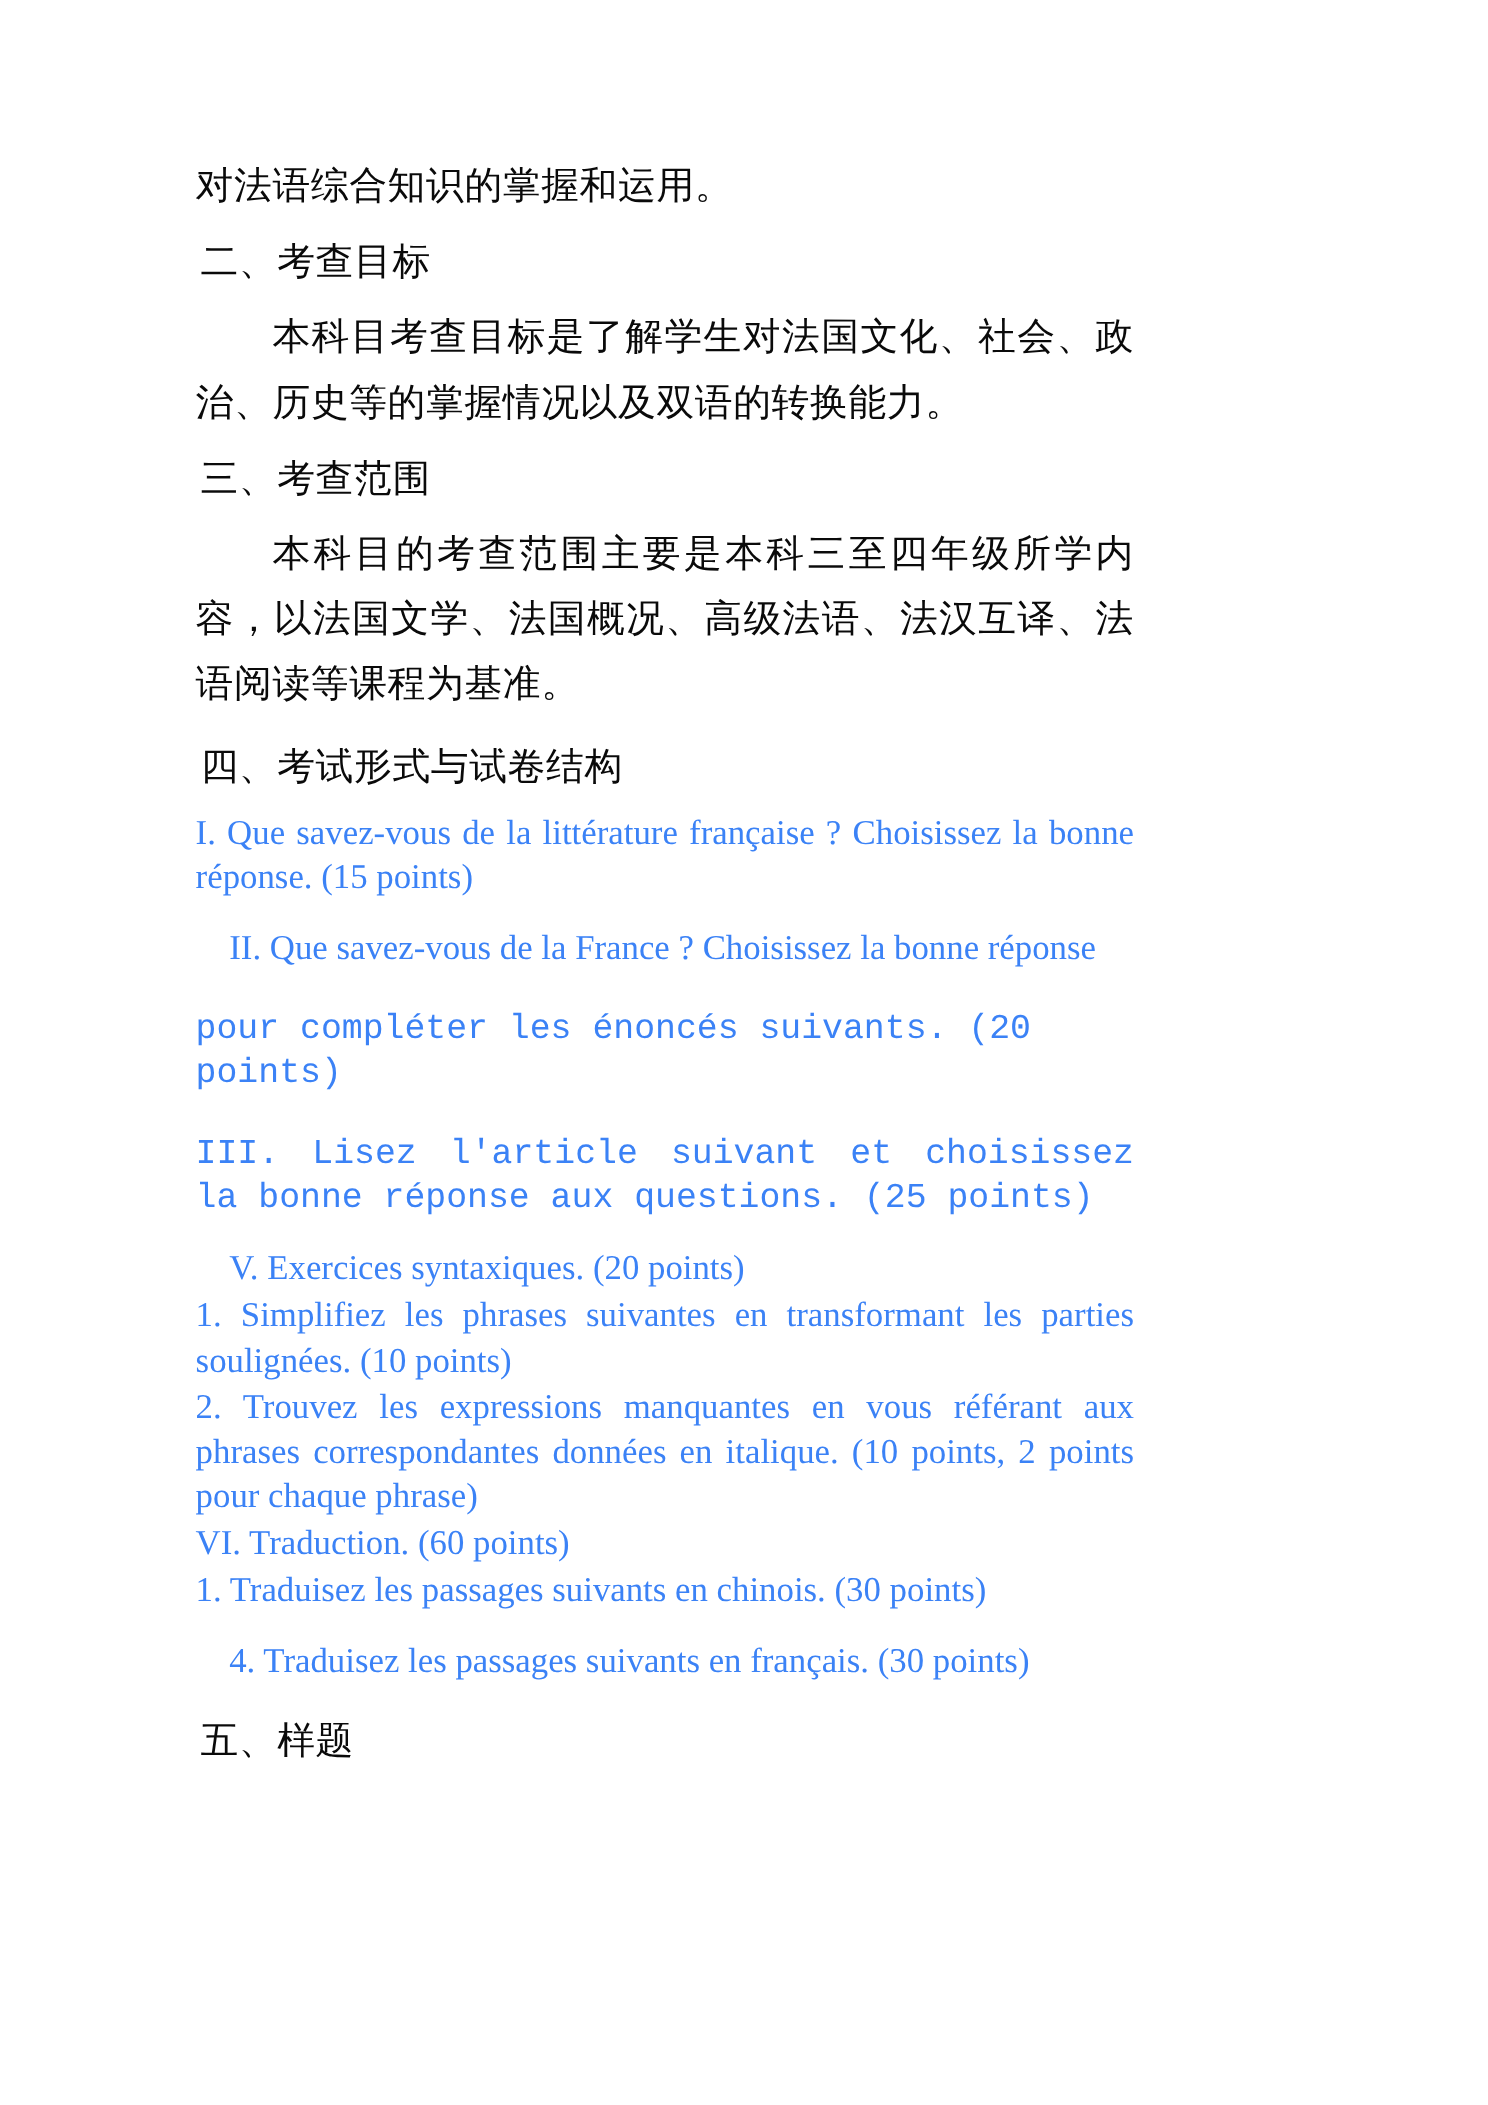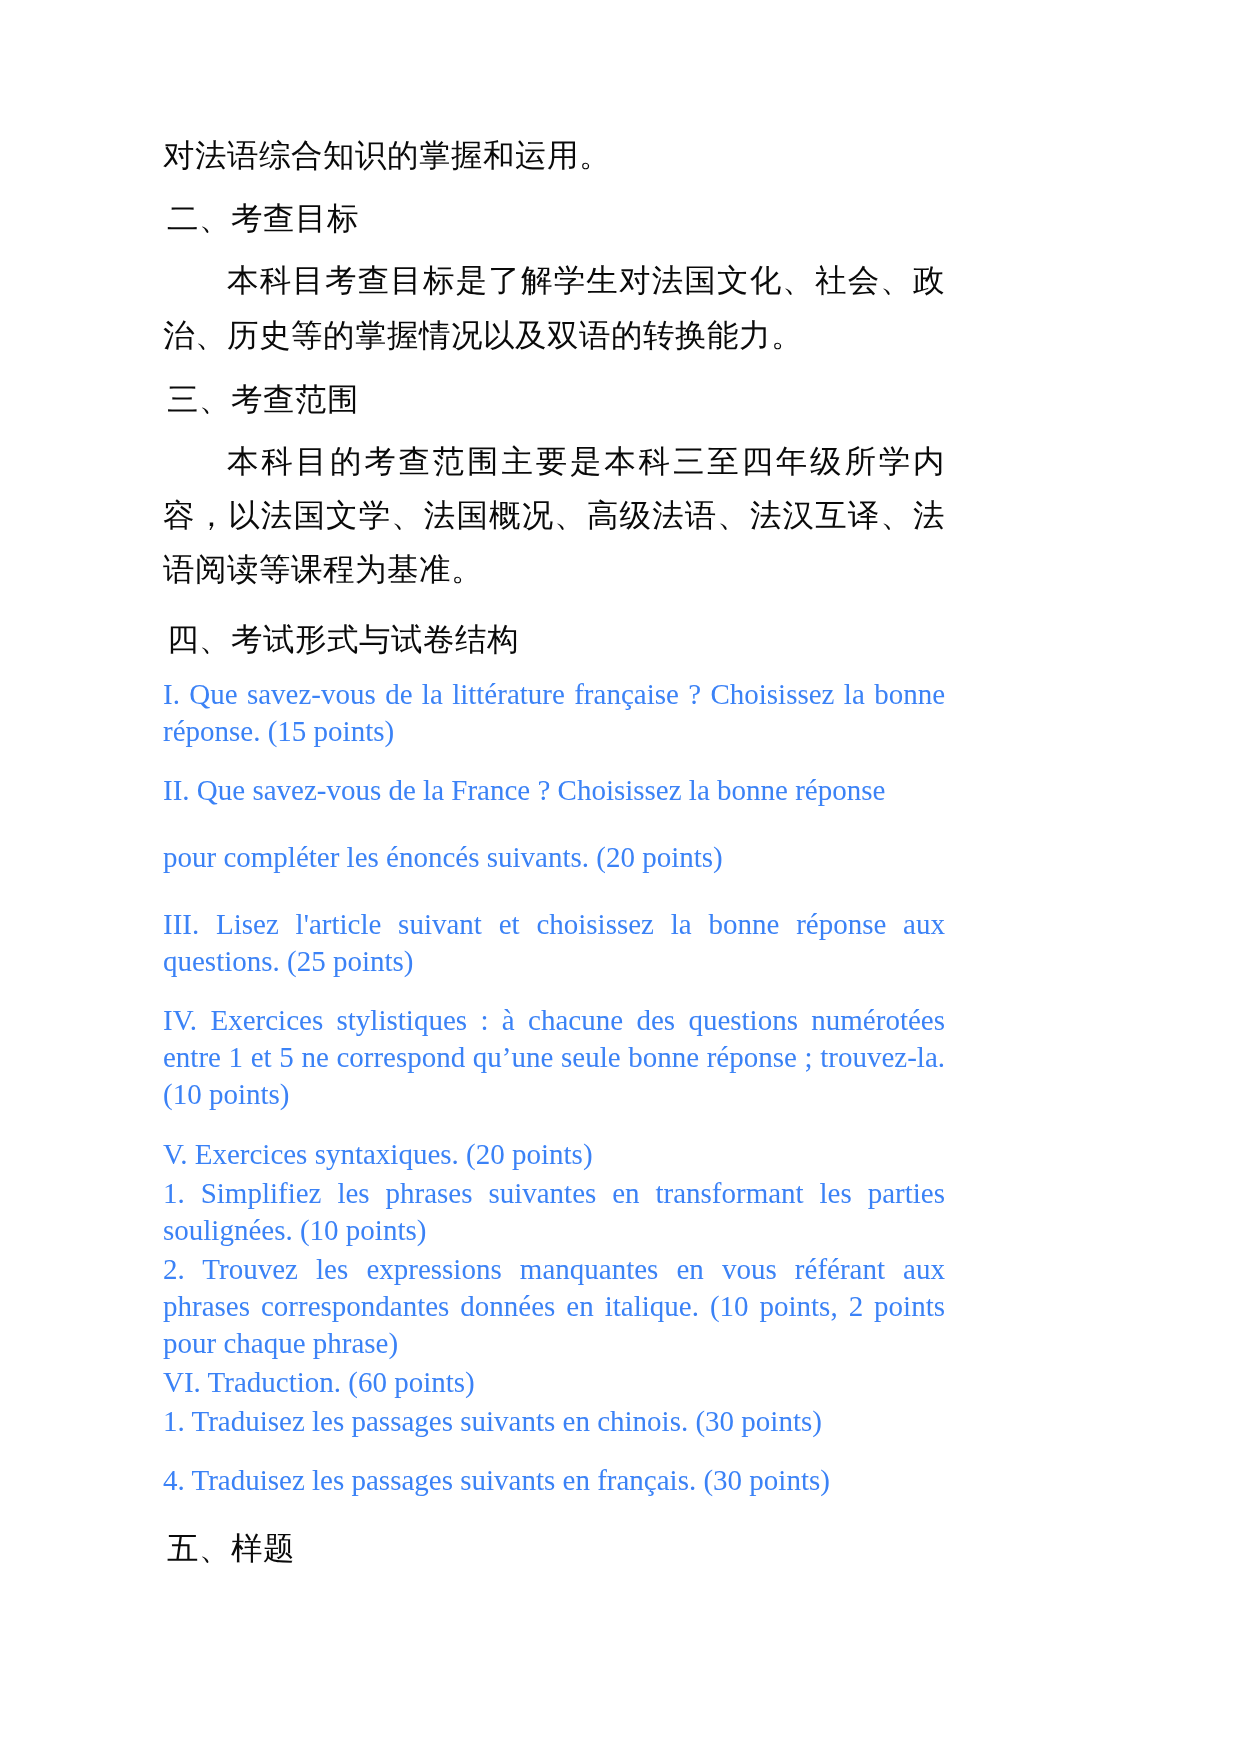--- a/index.html
+++ b/index.html
@@ -79,6 +79,7 @@
   }
   .fr-spaced {
     margin-top: 22px;
+    margin-left: 28px;
   }
   .fr-tight {
     margin-top: 2px;

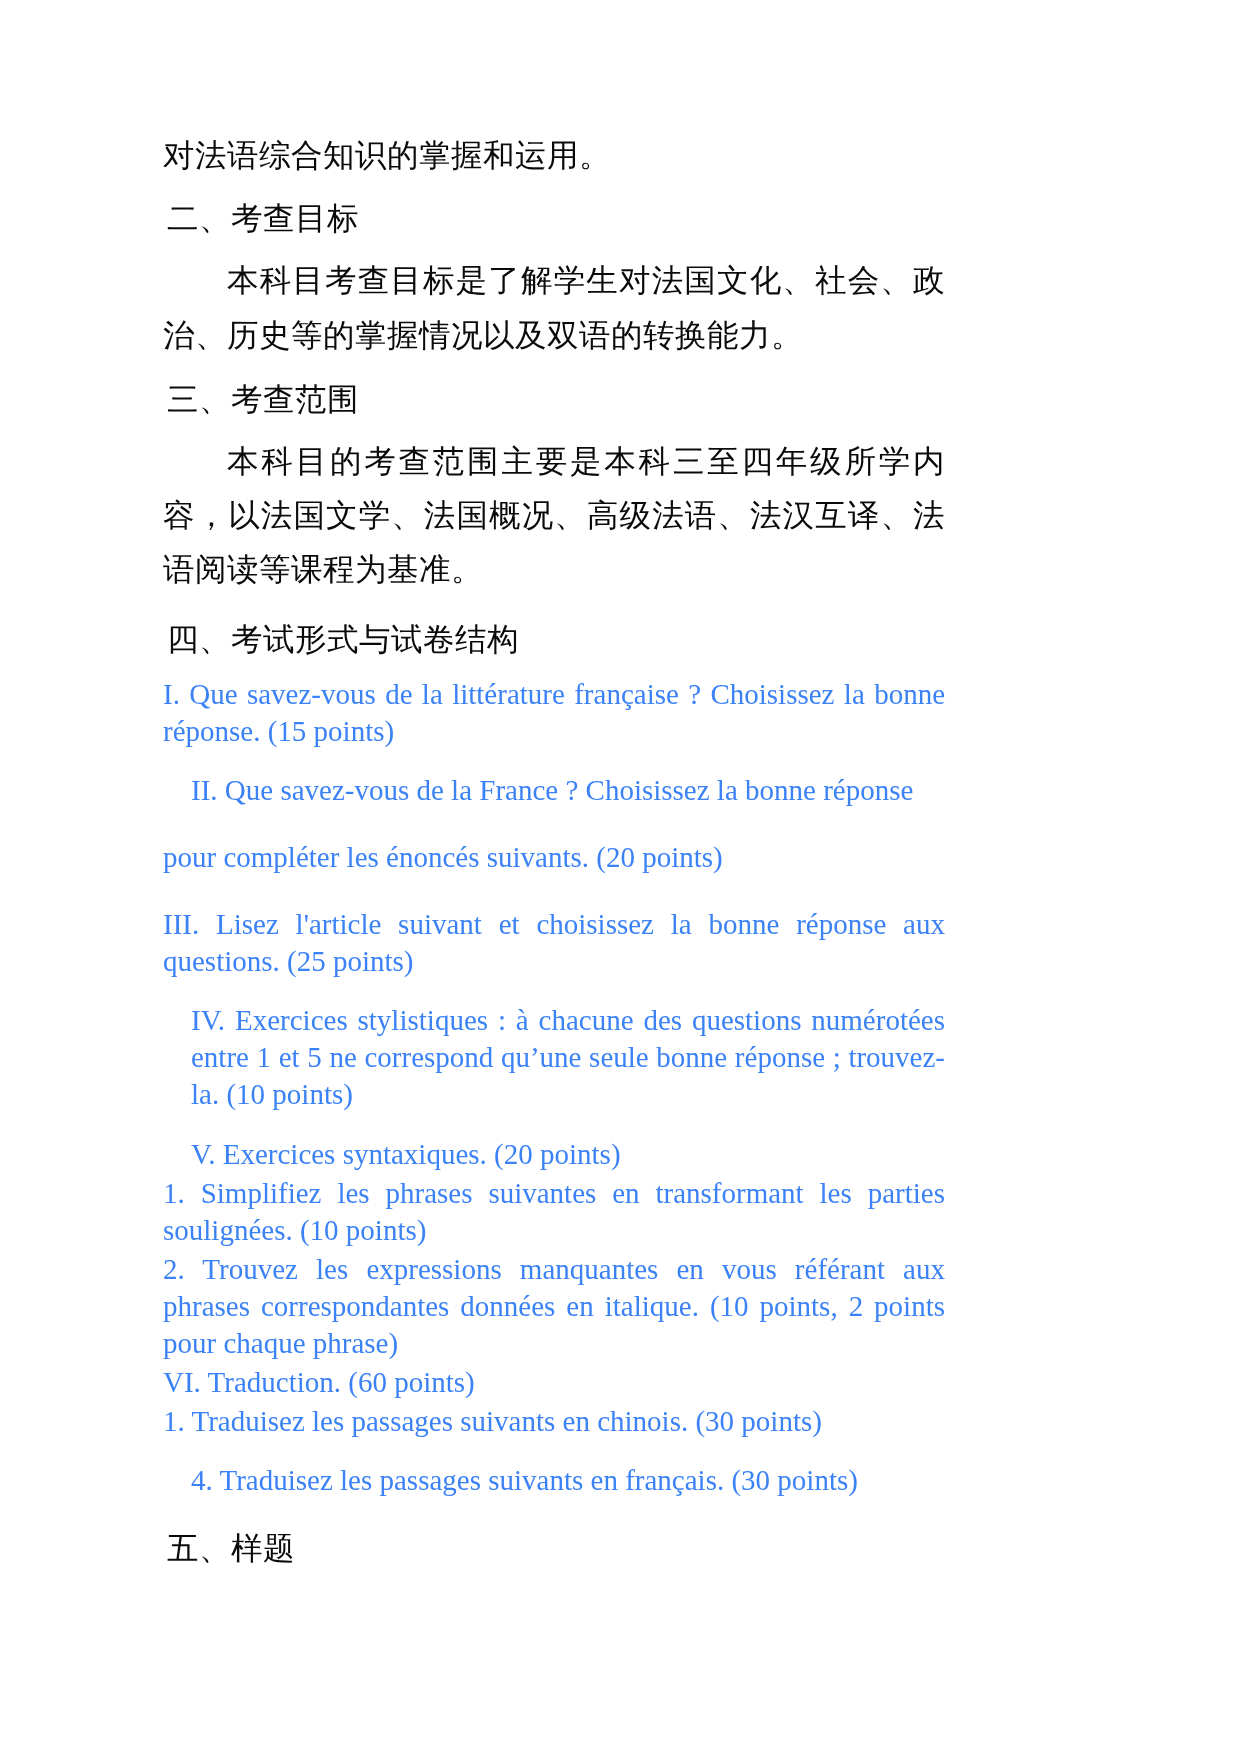--- a/index.html
+++ b/index.html
@@ -86,6 +86,7 @@
   }
   .fr-loose {
     margin-top: 30px;
+    font-family: Liberation Mono, monospace;
   }
   
 </style>

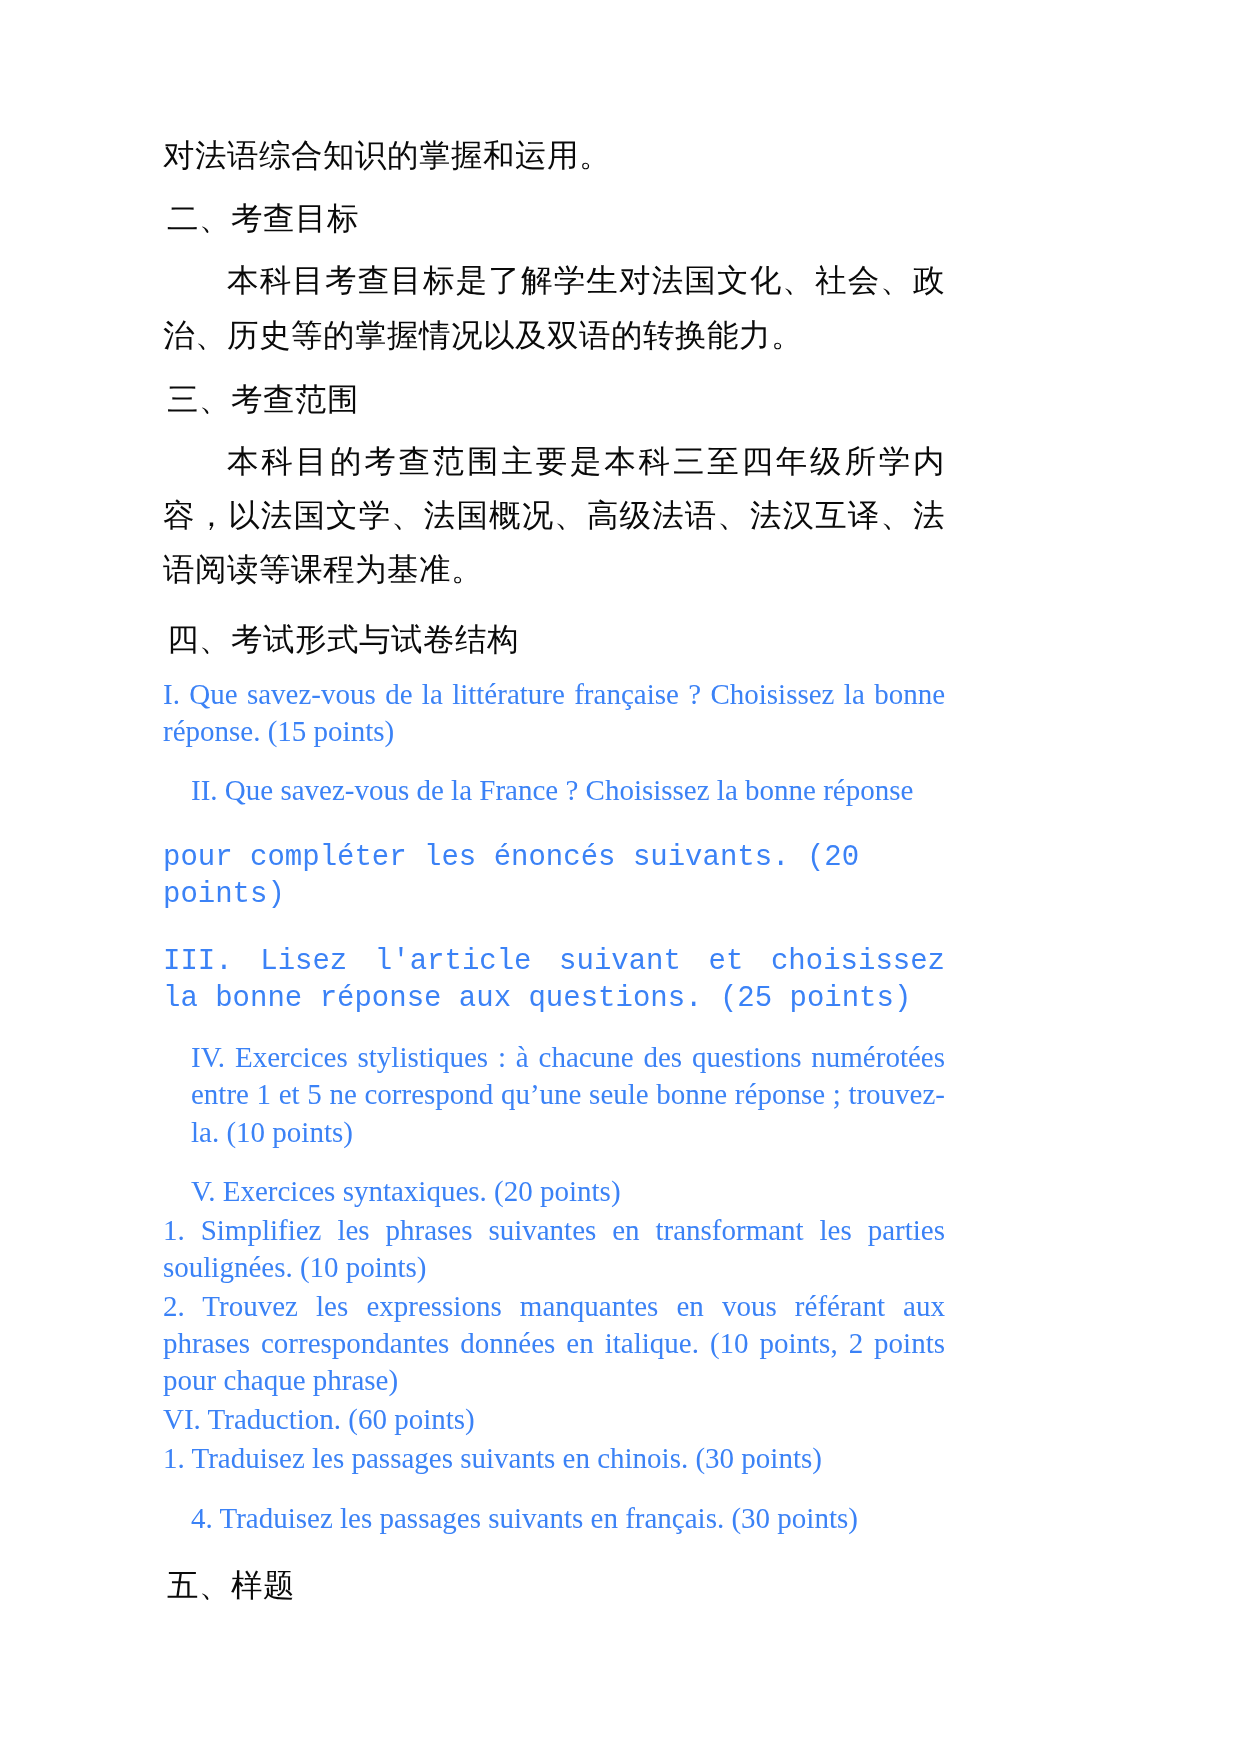--- a/index.html
+++ b/index.html
@@ -128,7 +128,6 @@
 
     <p class="fr fr-block fr-loose">III. Lisez l'article suivant et choisissez la bonne réponse aux questions. (25 points)</p>
 
-    <p class="fr fr-block fr-spaced">IV. Exercices stylistiques : à chacune des questions numérotées entre 1 et 5 ne correspond qu’une seule bonne réponse ; trouvez-la. (10 points)</p>
 
     <p class="fr fr-block fr-spaced fr-last-left">V. Exercices syntaxiques. (20 points)</p>
 

